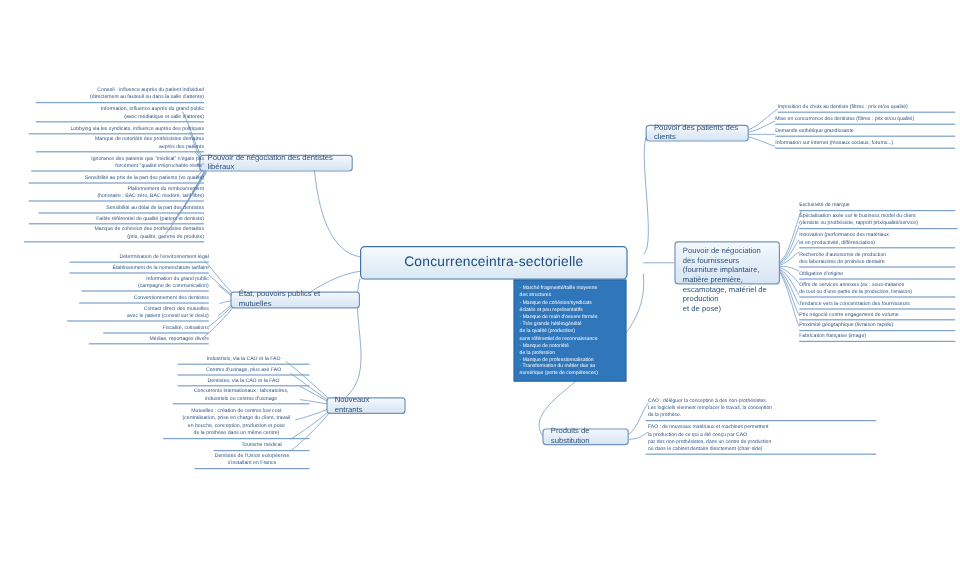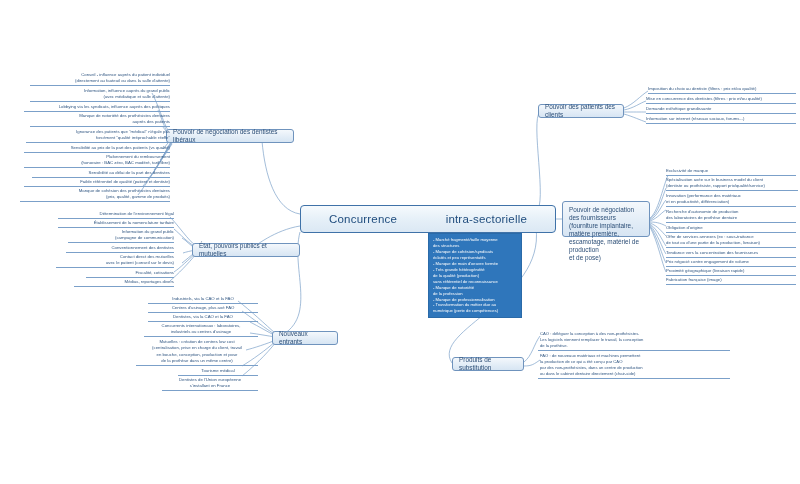--- a/index.html
+++ b/index.html
@@ -21,11 +21,11 @@
     font-size:6.2px;line-height:1.25;
   }
   .node.center{
-    left:300px;top:205px;width:256px;height:28px;
+    left:300px;top:205px;width:223px;height:28px;
     border:1.6px solid #3f72a8;border-radius:4px;
     background:linear-gradient(to bottom,#f6fafd 0%,#e6f0f8 50%,#dbe8f4 100%);
     font-size:11.5px;color:#1f4c7d;
-    justify-content:space-between;padding:0 28px;
+    justify-content:center;padding:0 28px;
   }
   .node.center .c-left{letter-spacing:.2px;}
   .node.center .c-right{letter-spacing:.2px;}

